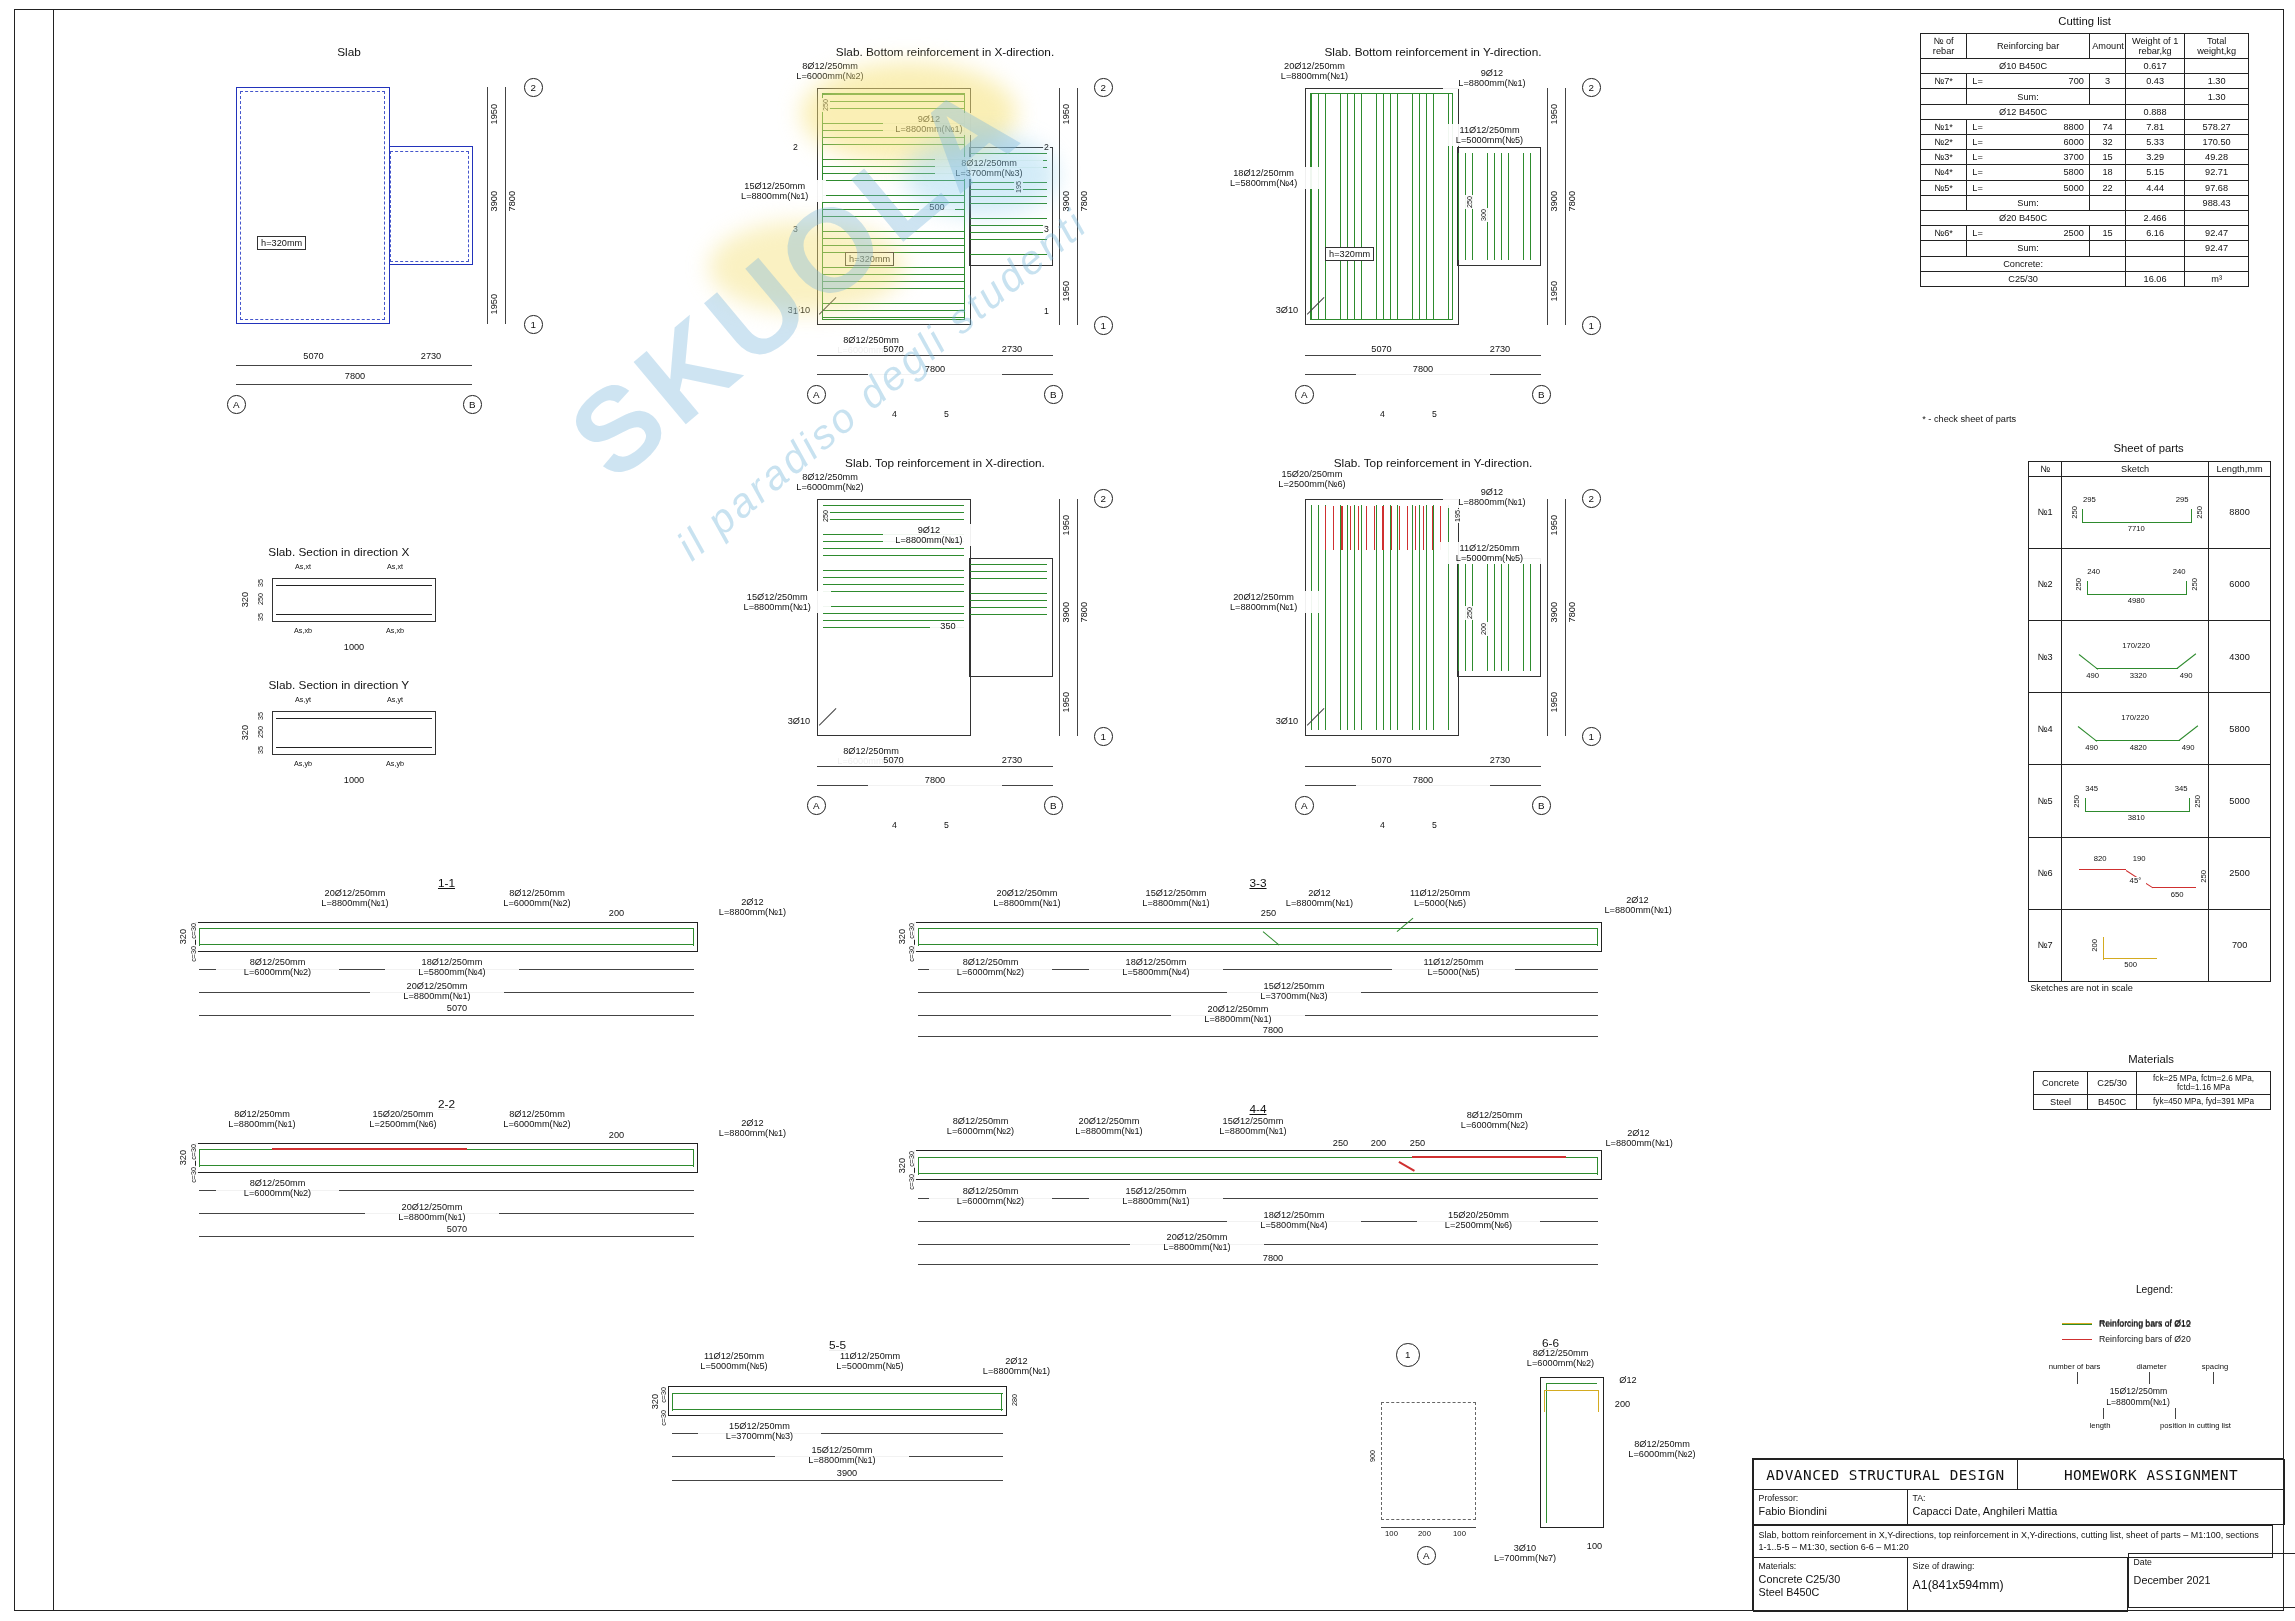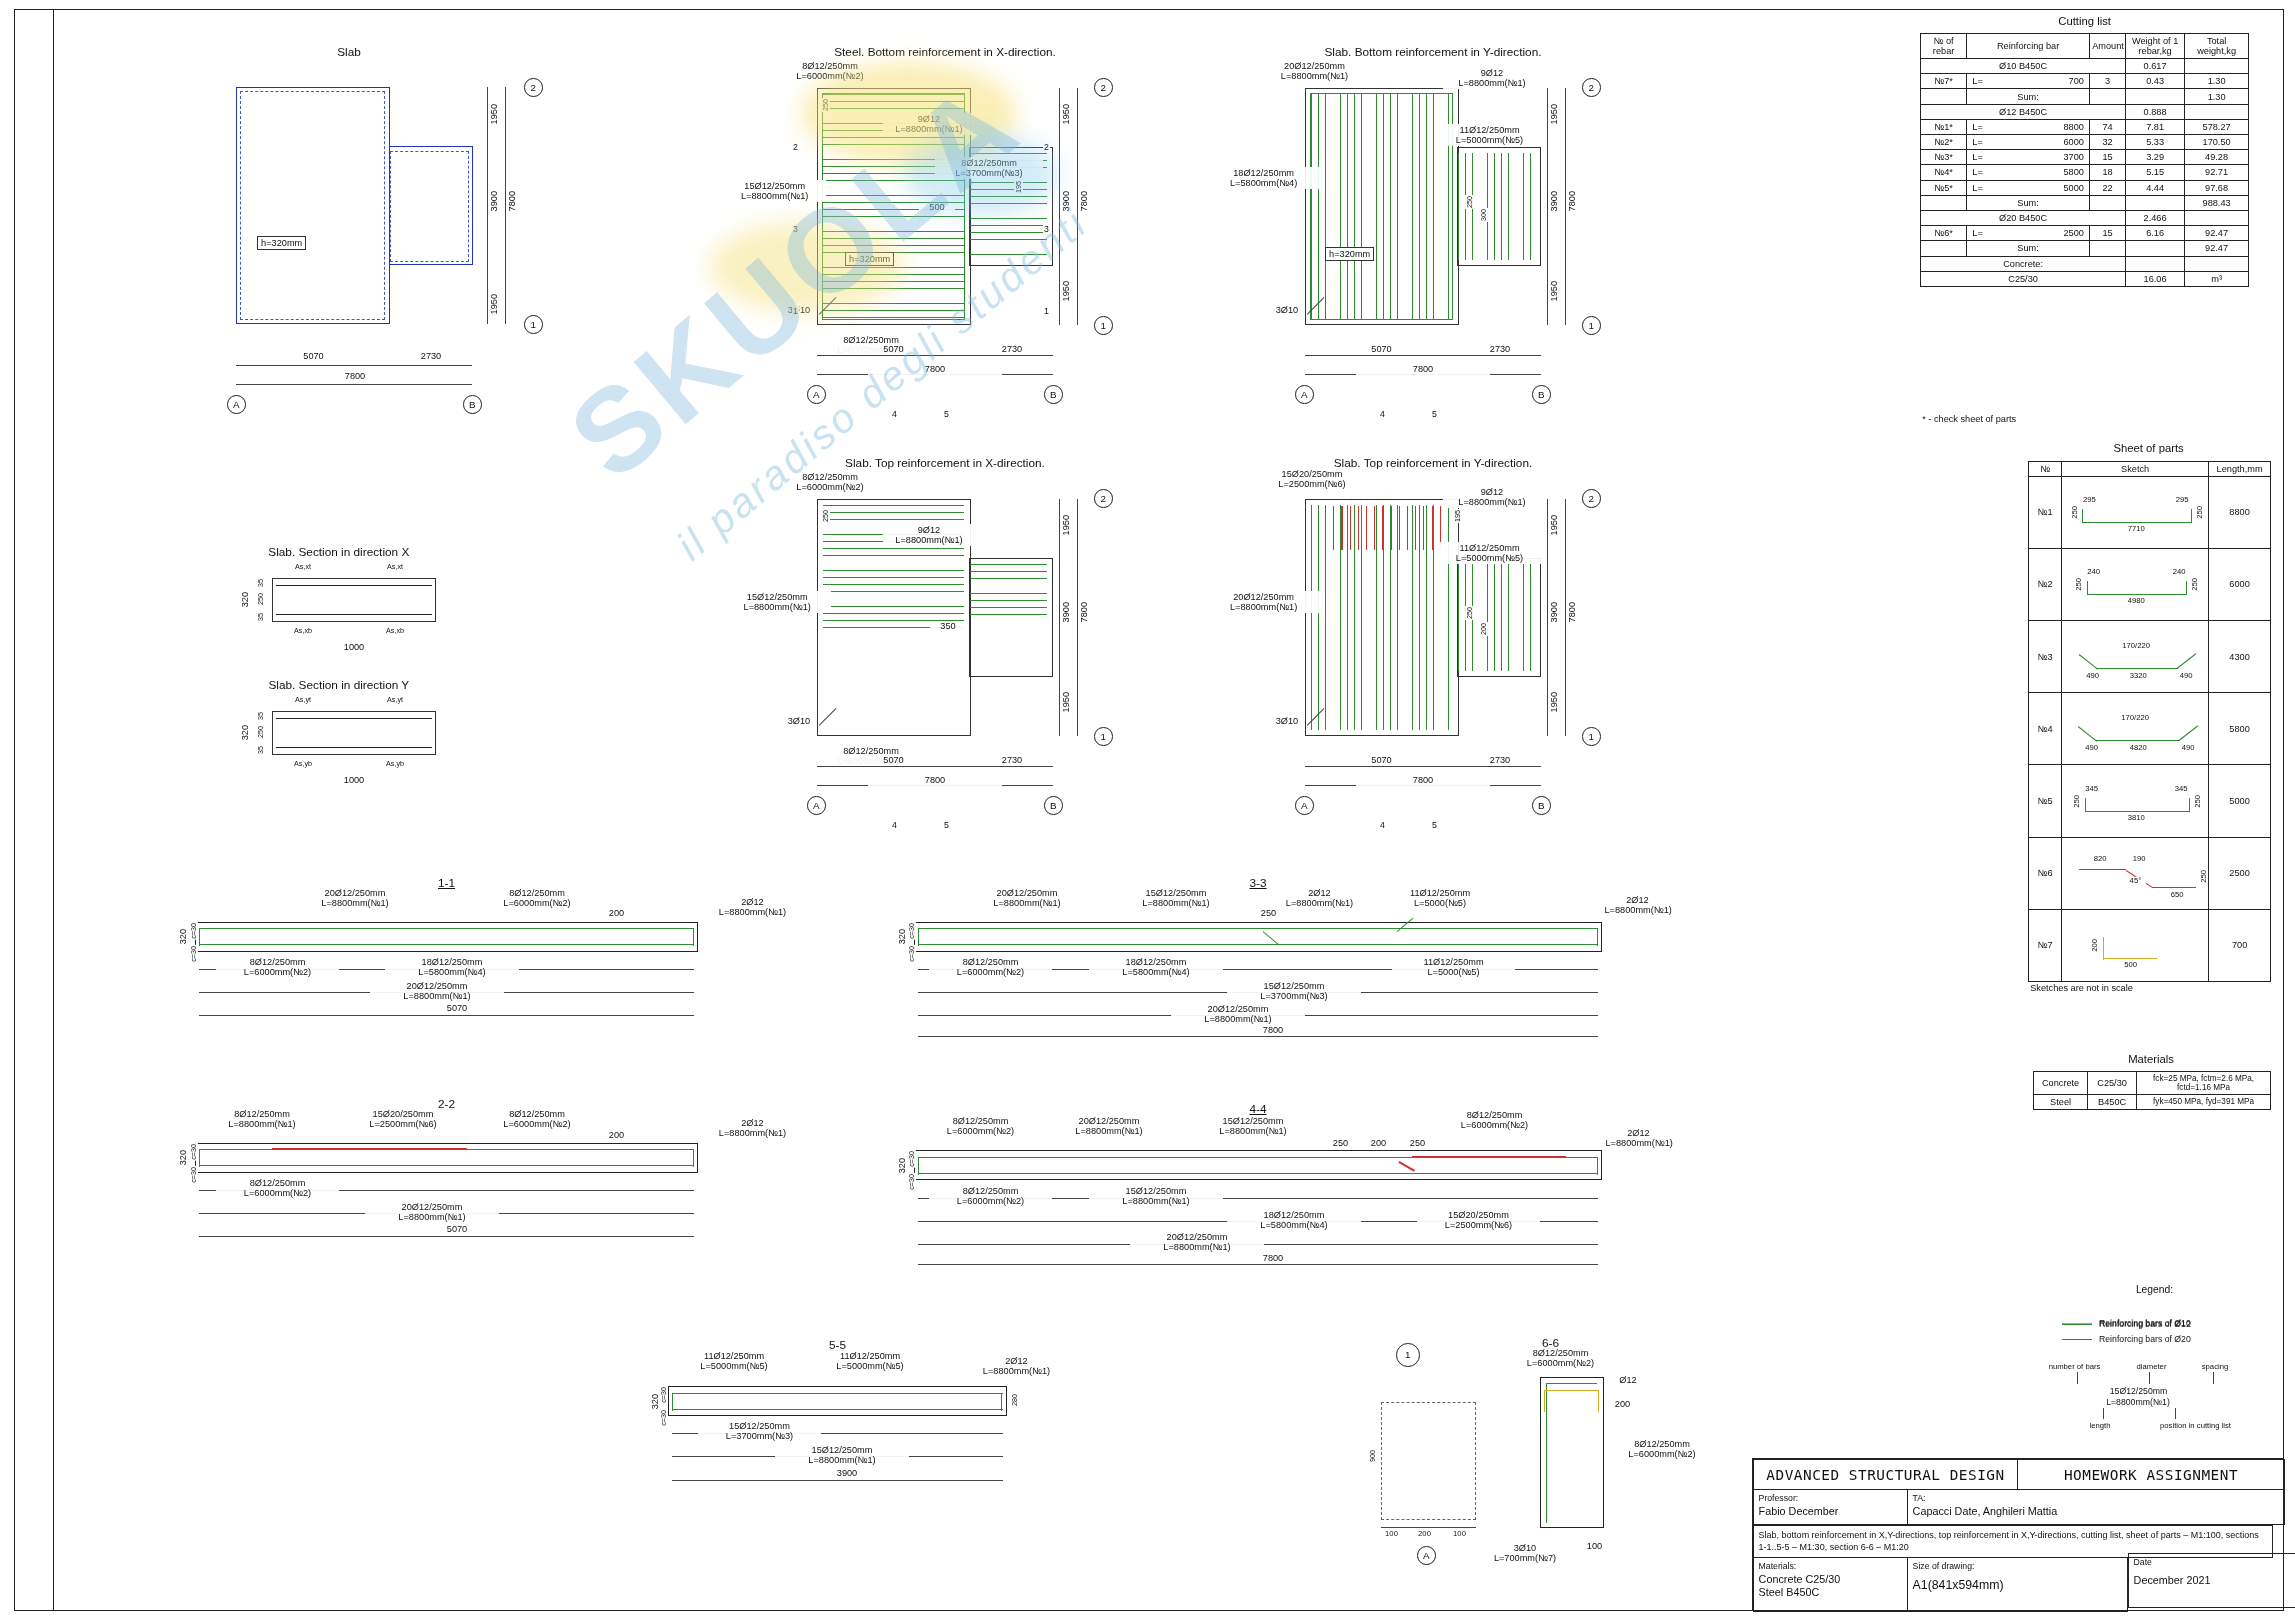--- a/index.html
+++ b/index.html
@@ -101,7 +101,7 @@
   </section>
 
   <section class="blk" style="left:714px;top:26px;width:483px;height:411px">
-    <div class="ttl" style="left:87px;top:18.5px;width:288px">Steel. Bottom reinforcement in X-direction.</div>
+    <div class="ttl" style="left:87px;top:18.5px;width:288px">Slab. Bottom reinforcement in X-direction.</div>
     <div class="pOut" style="left:103px;top:62px;width:154px;height:237px"></div>
     <div class="pOut" style="left:255px;top:121px;width:84px;height:119px"></div>
     <div class="pEdge" style="left:108px;top:67px;width:143px;height:227px"></div>

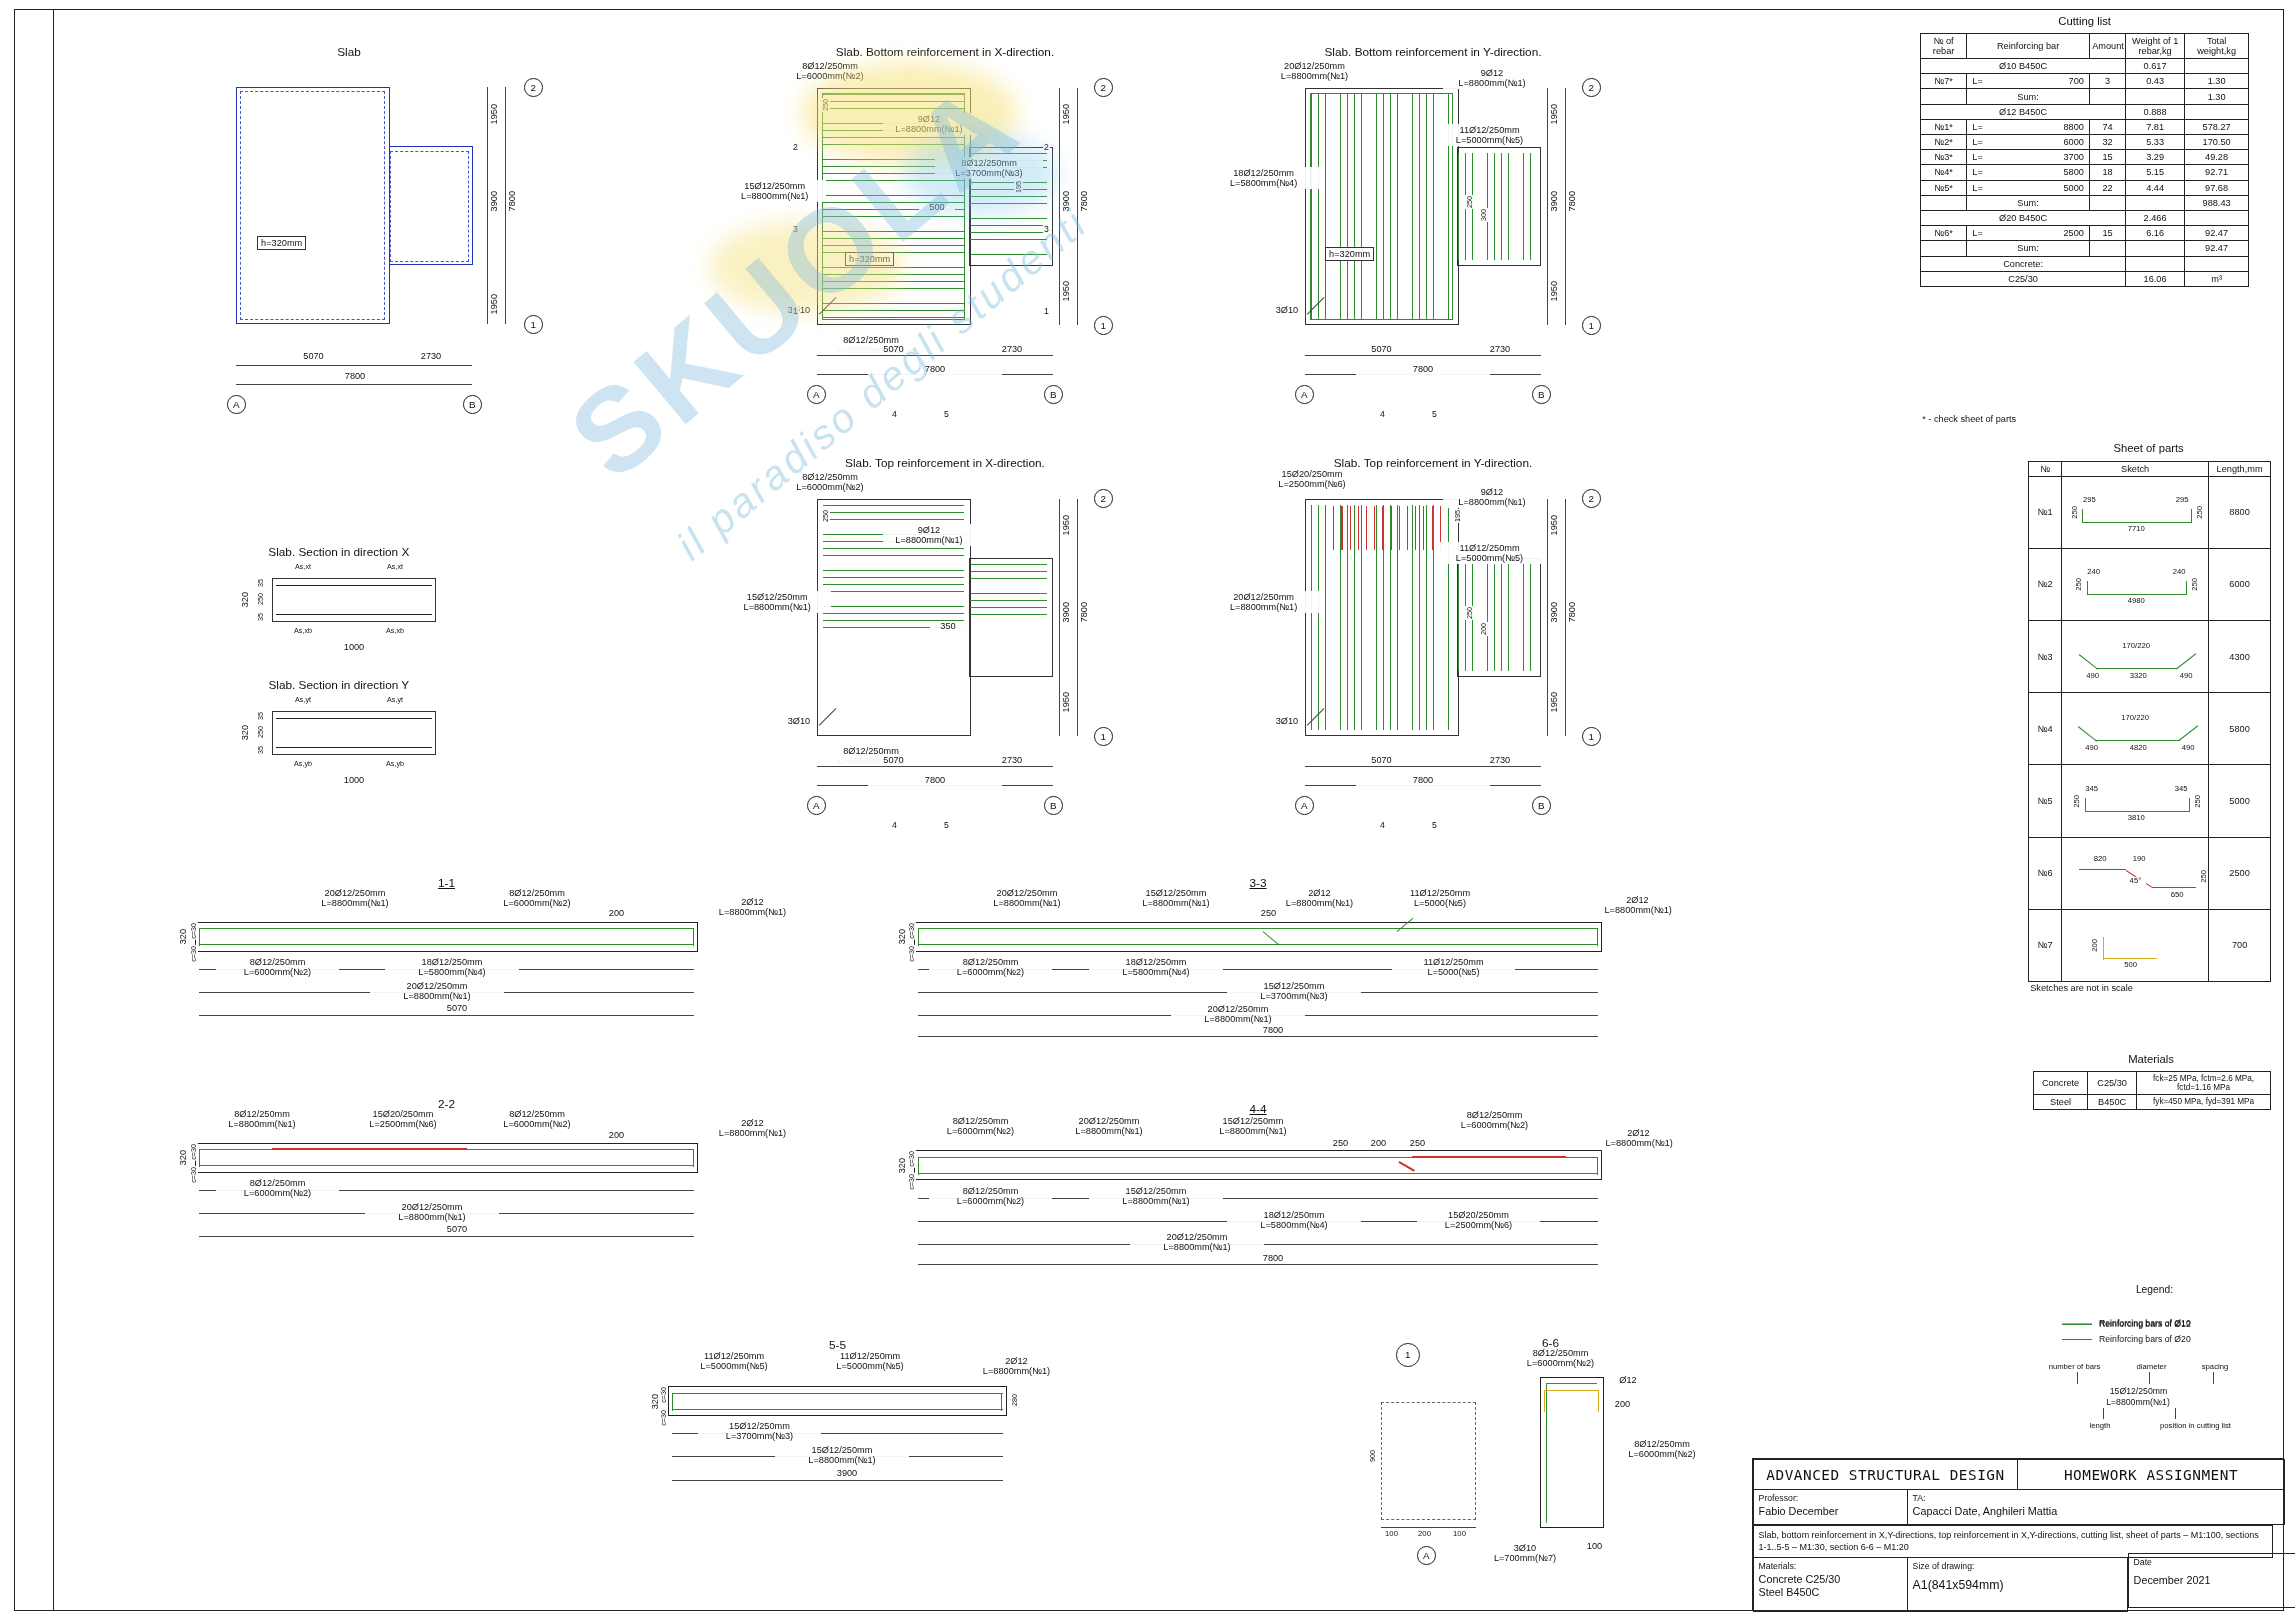--- a/index.html
+++ b/index.html
@@ -825,7 +825,7 @@
     <div class="tbc tbBig" style="left:264px;top:0;width:268px;height:31px">HOMEWORK ASSIGNMENT</div>
     <div class="tbc" style="left:0;top:30px;width:155px;height:36px">
       <div class="tlab">Professor:</div>
-      <div class="tval">Fabio December</div>
+      <div class="tval">Fabio Biondini</div>
     </div>
     <div class="tbc" style="left:154px;top:30px;width:378px;height:36px">
       <div class="tlab">TA:</div>

